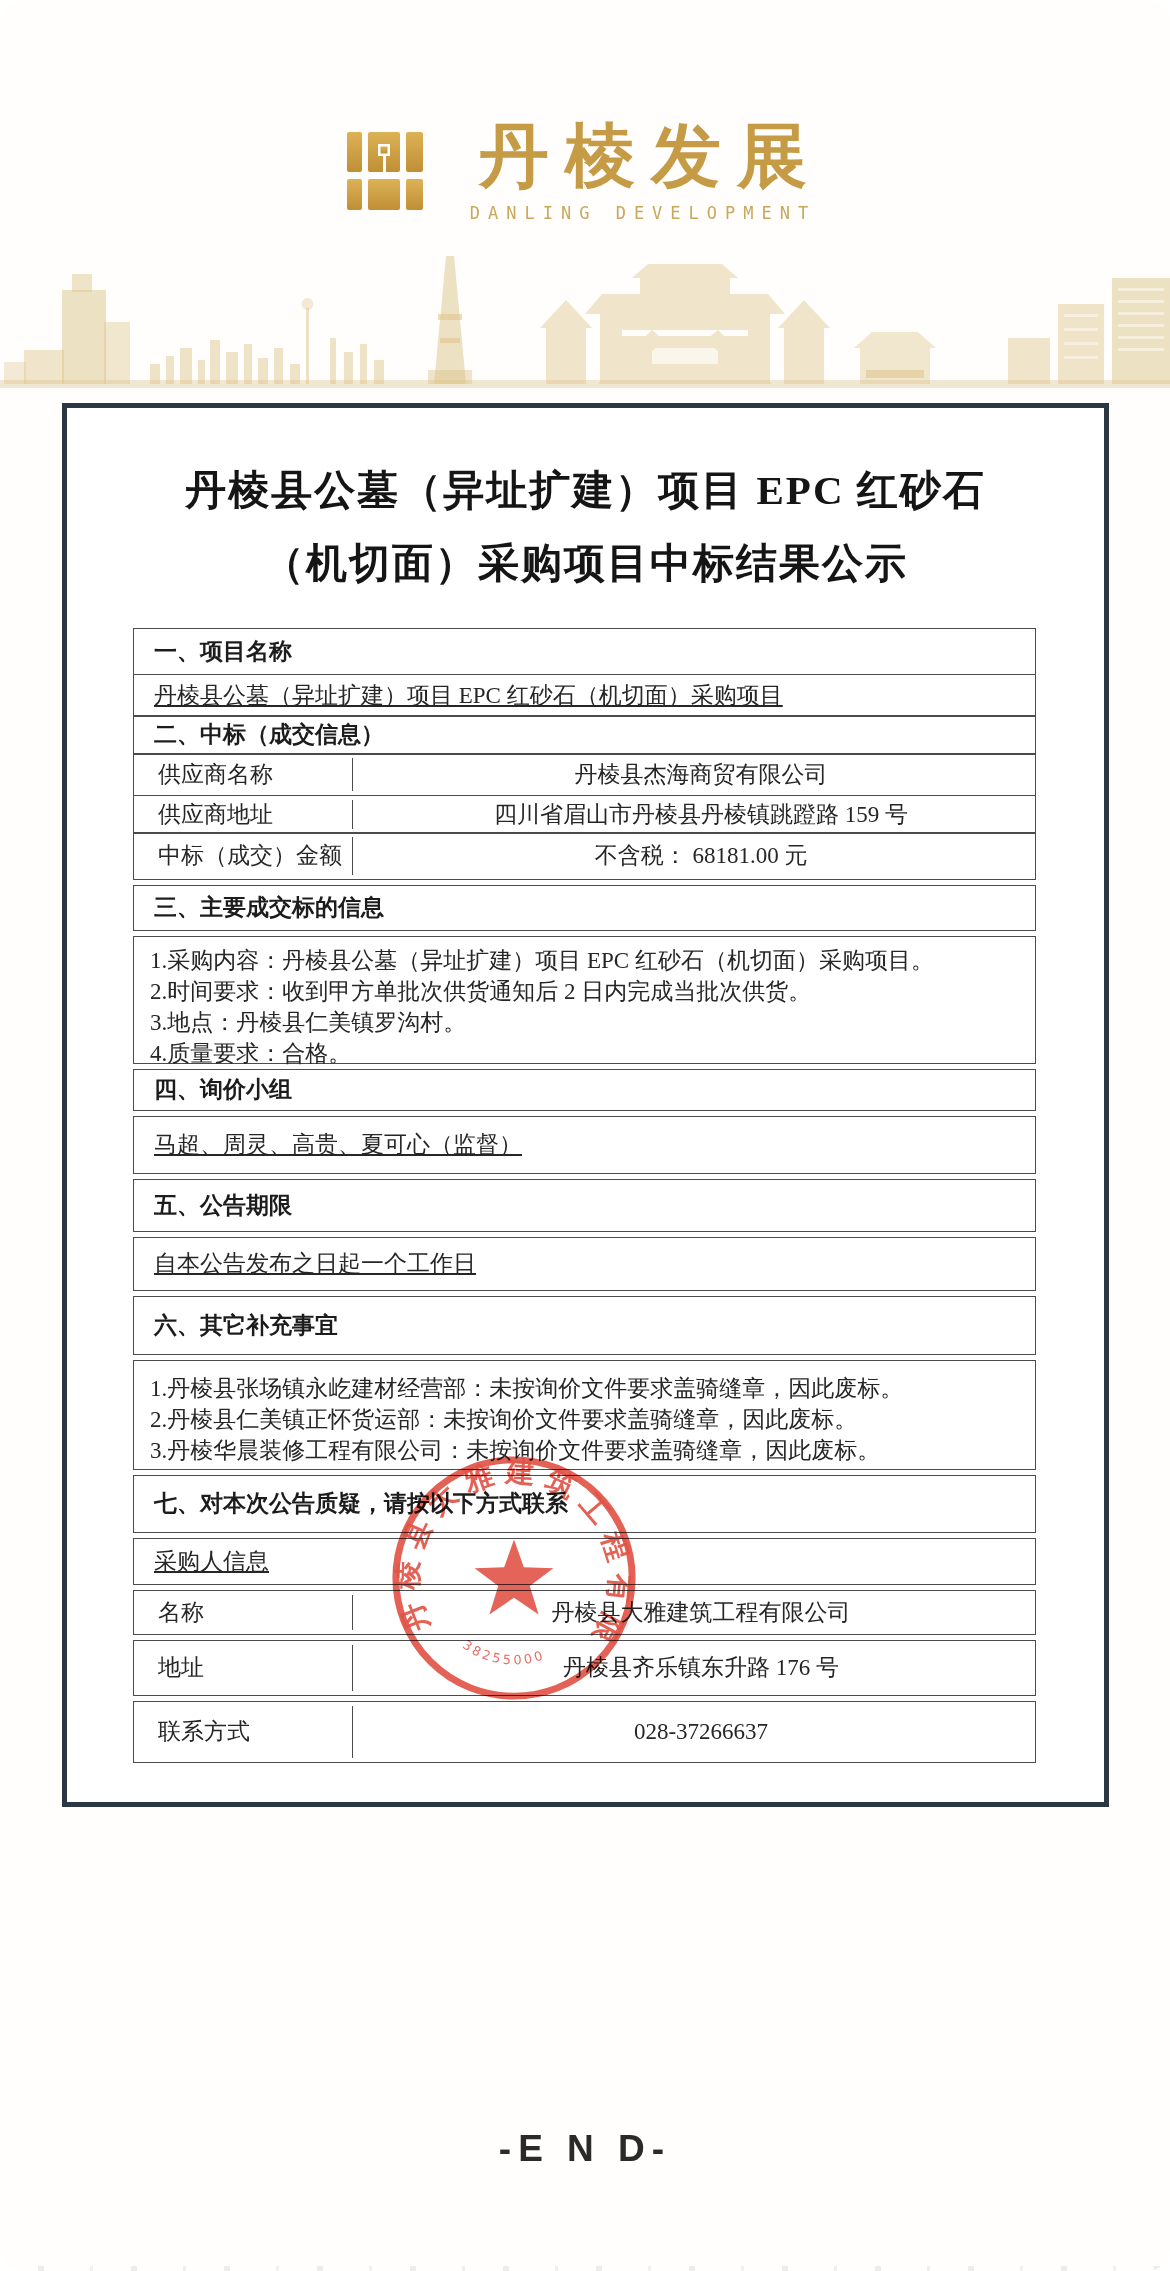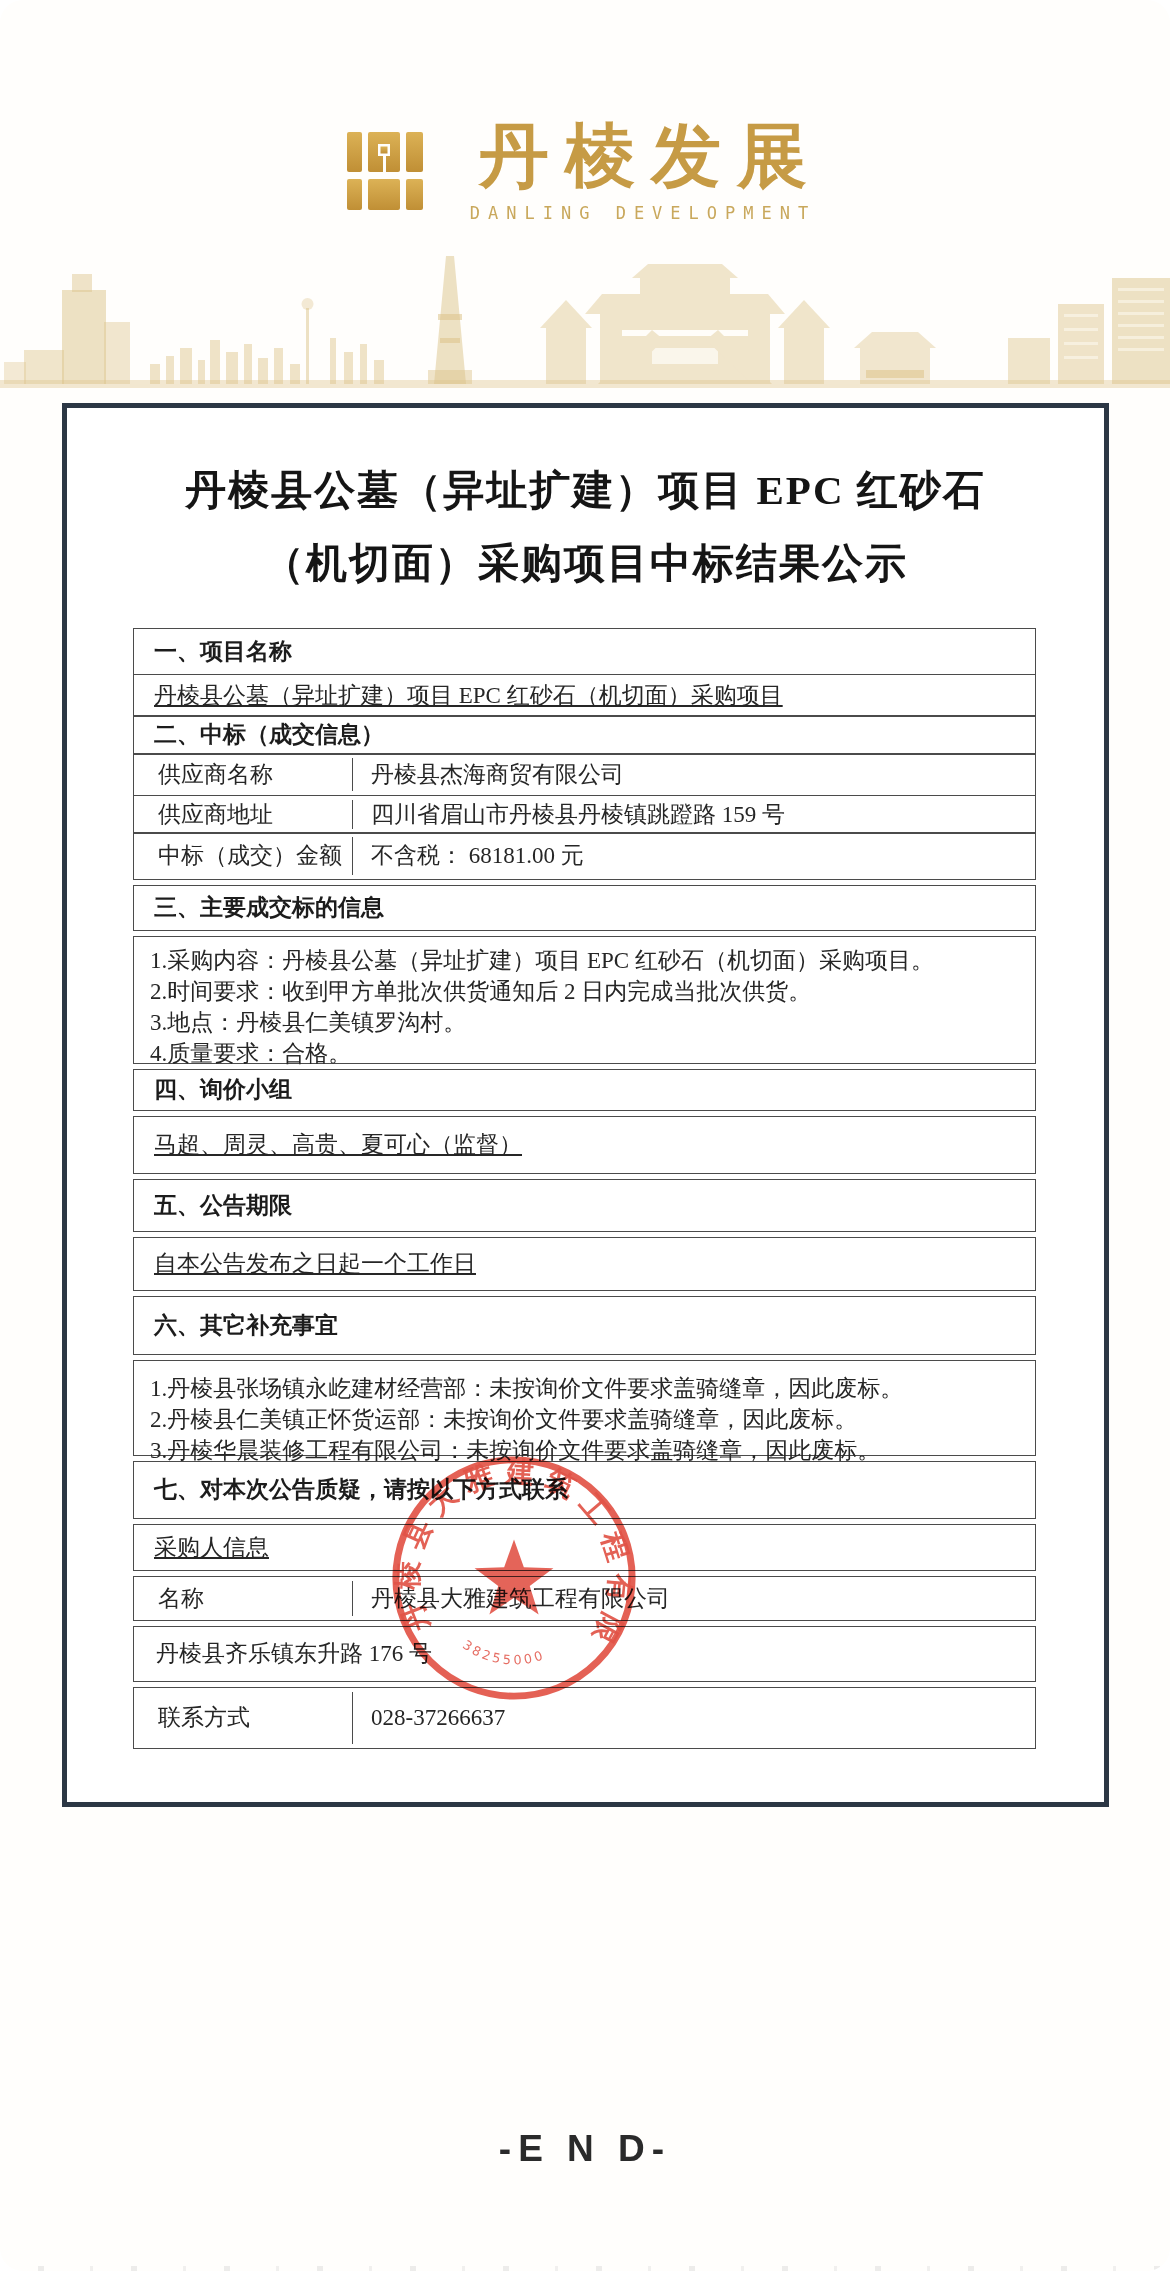--- a/index.html
+++ b/index.html
@@ -35,7 +35,7 @@
   .row.pair{padding:4px;}
   .cell-label{width:215px;flex:0 0 auto;align-self:stretch;display:flex;align-items:center;
               border-right:1.7px solid #4b4b4b;padding-left:20px;box-sizing:border-box;}
-  .cell-value{flex:1;padding-left:18px;}
+  .cell-value{flex:1;padding-left:18px;text-align:center;}
   .row.multi{display:block;padding:8px 14px 6px 16px;}
   .row.multi .mline{line-height:31px;font-size:23px;}
 

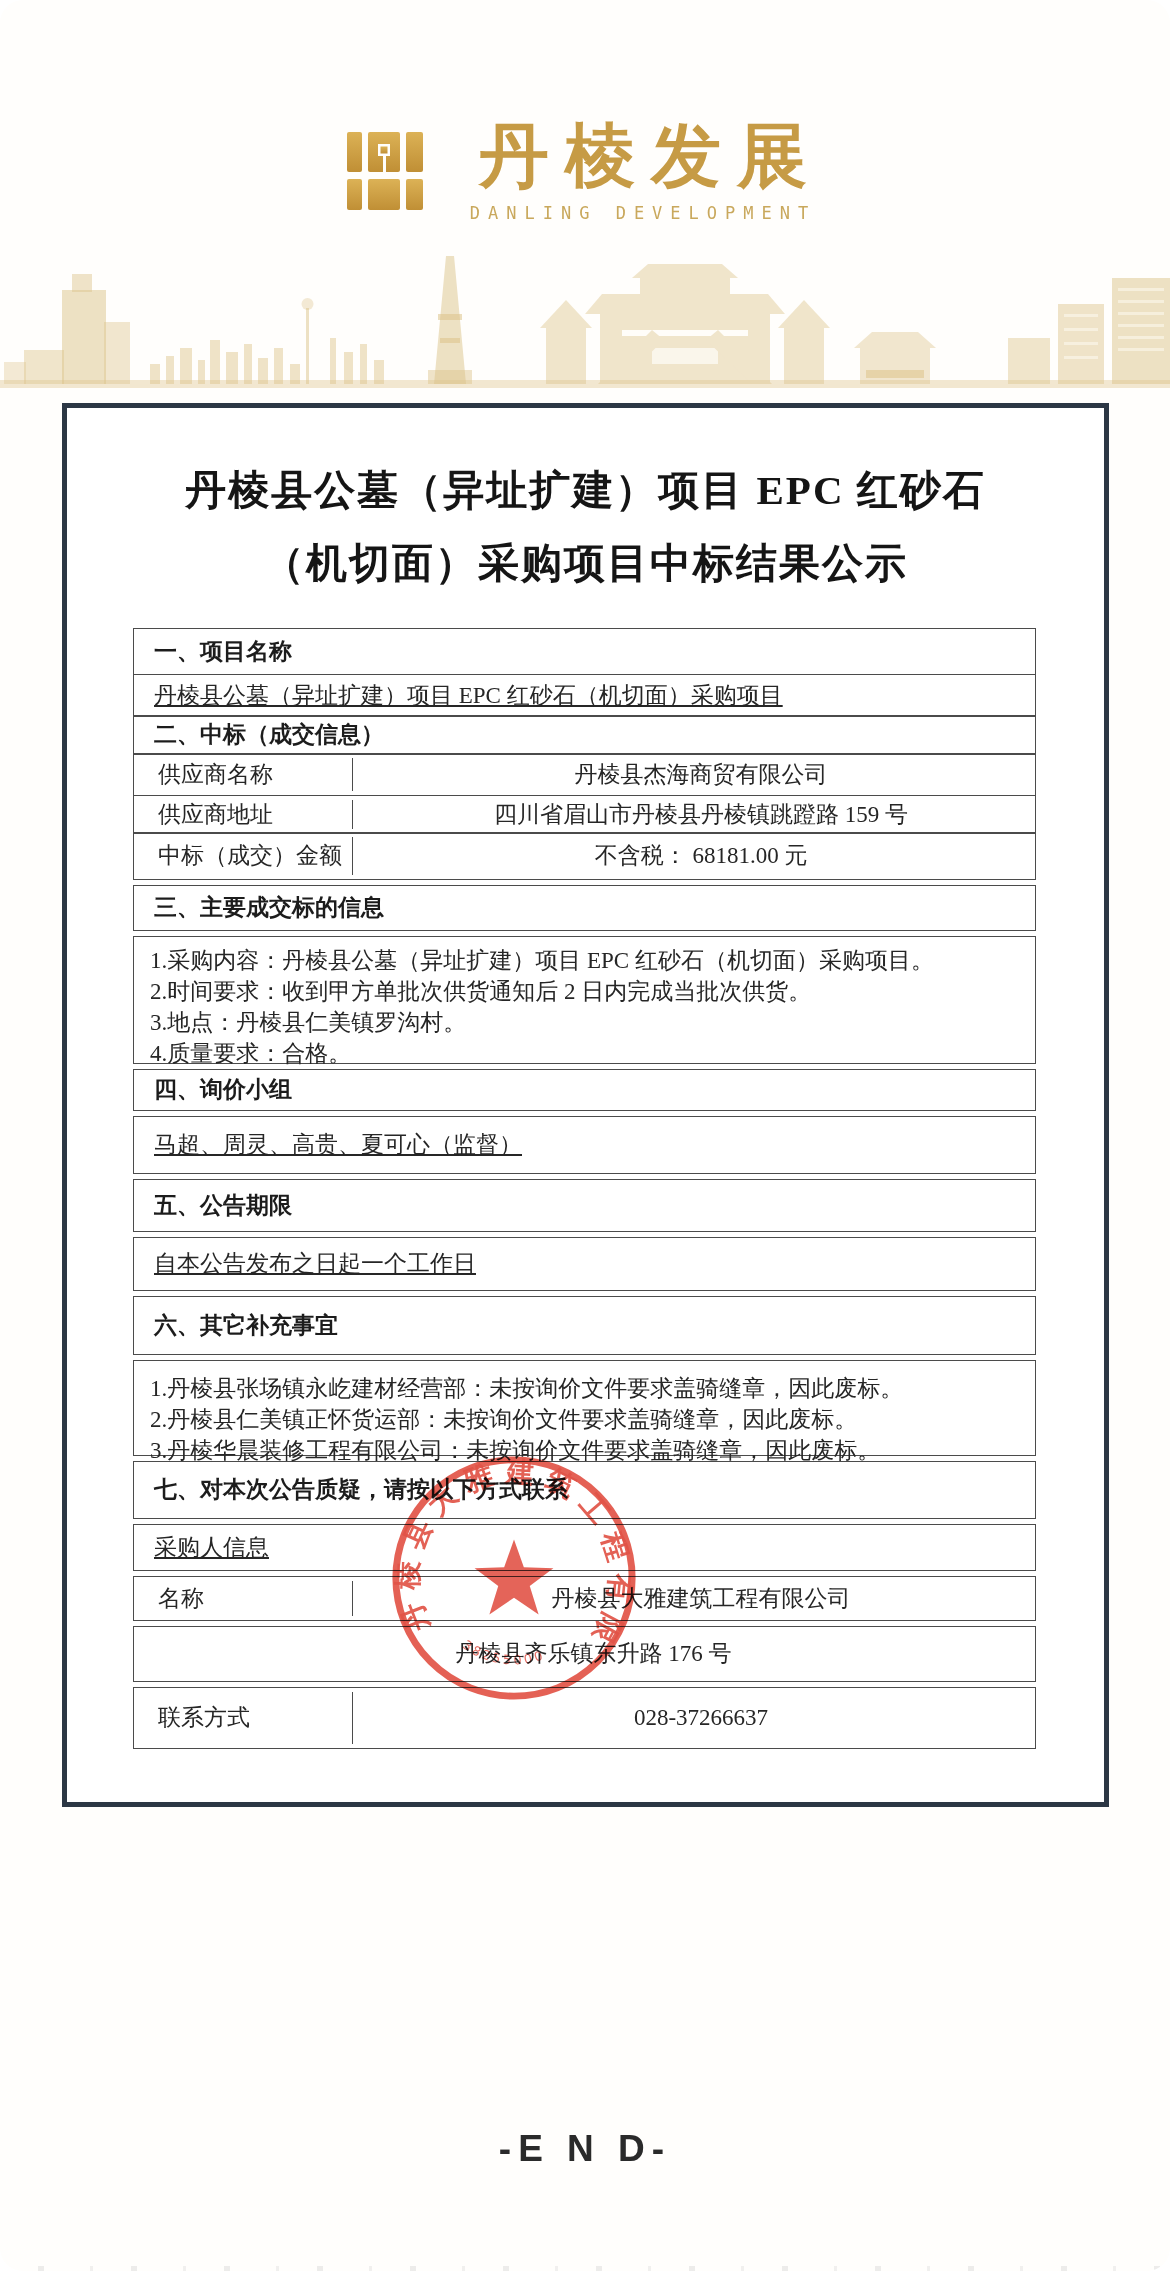--- a/index.html
+++ b/index.html
@@ -211,7 +211,7 @@
       <div class="row sec gap" style="height:59px">
         <span>六、其它补充事宜</span>
       </div>
-      <div class="row multi gap" style="height:96px;padding-top:12px">
+      <div class="row multi gap" style="height:110px;padding-top:12px">
         <div class="mline">1.丹棱县张场镇永屹建材经营部：未按询价文件要求盖骑缝章，因此废标。</div>
         <div class="mline">2.丹棱县仁美镇正怀货运部：未按询价文件要求盖骑缝章，因此废标。</div>
         <div class="mline">3.丹棱华晨装修工程有限公司：未按询价文件要求盖骑缝章，因此废标。</div>

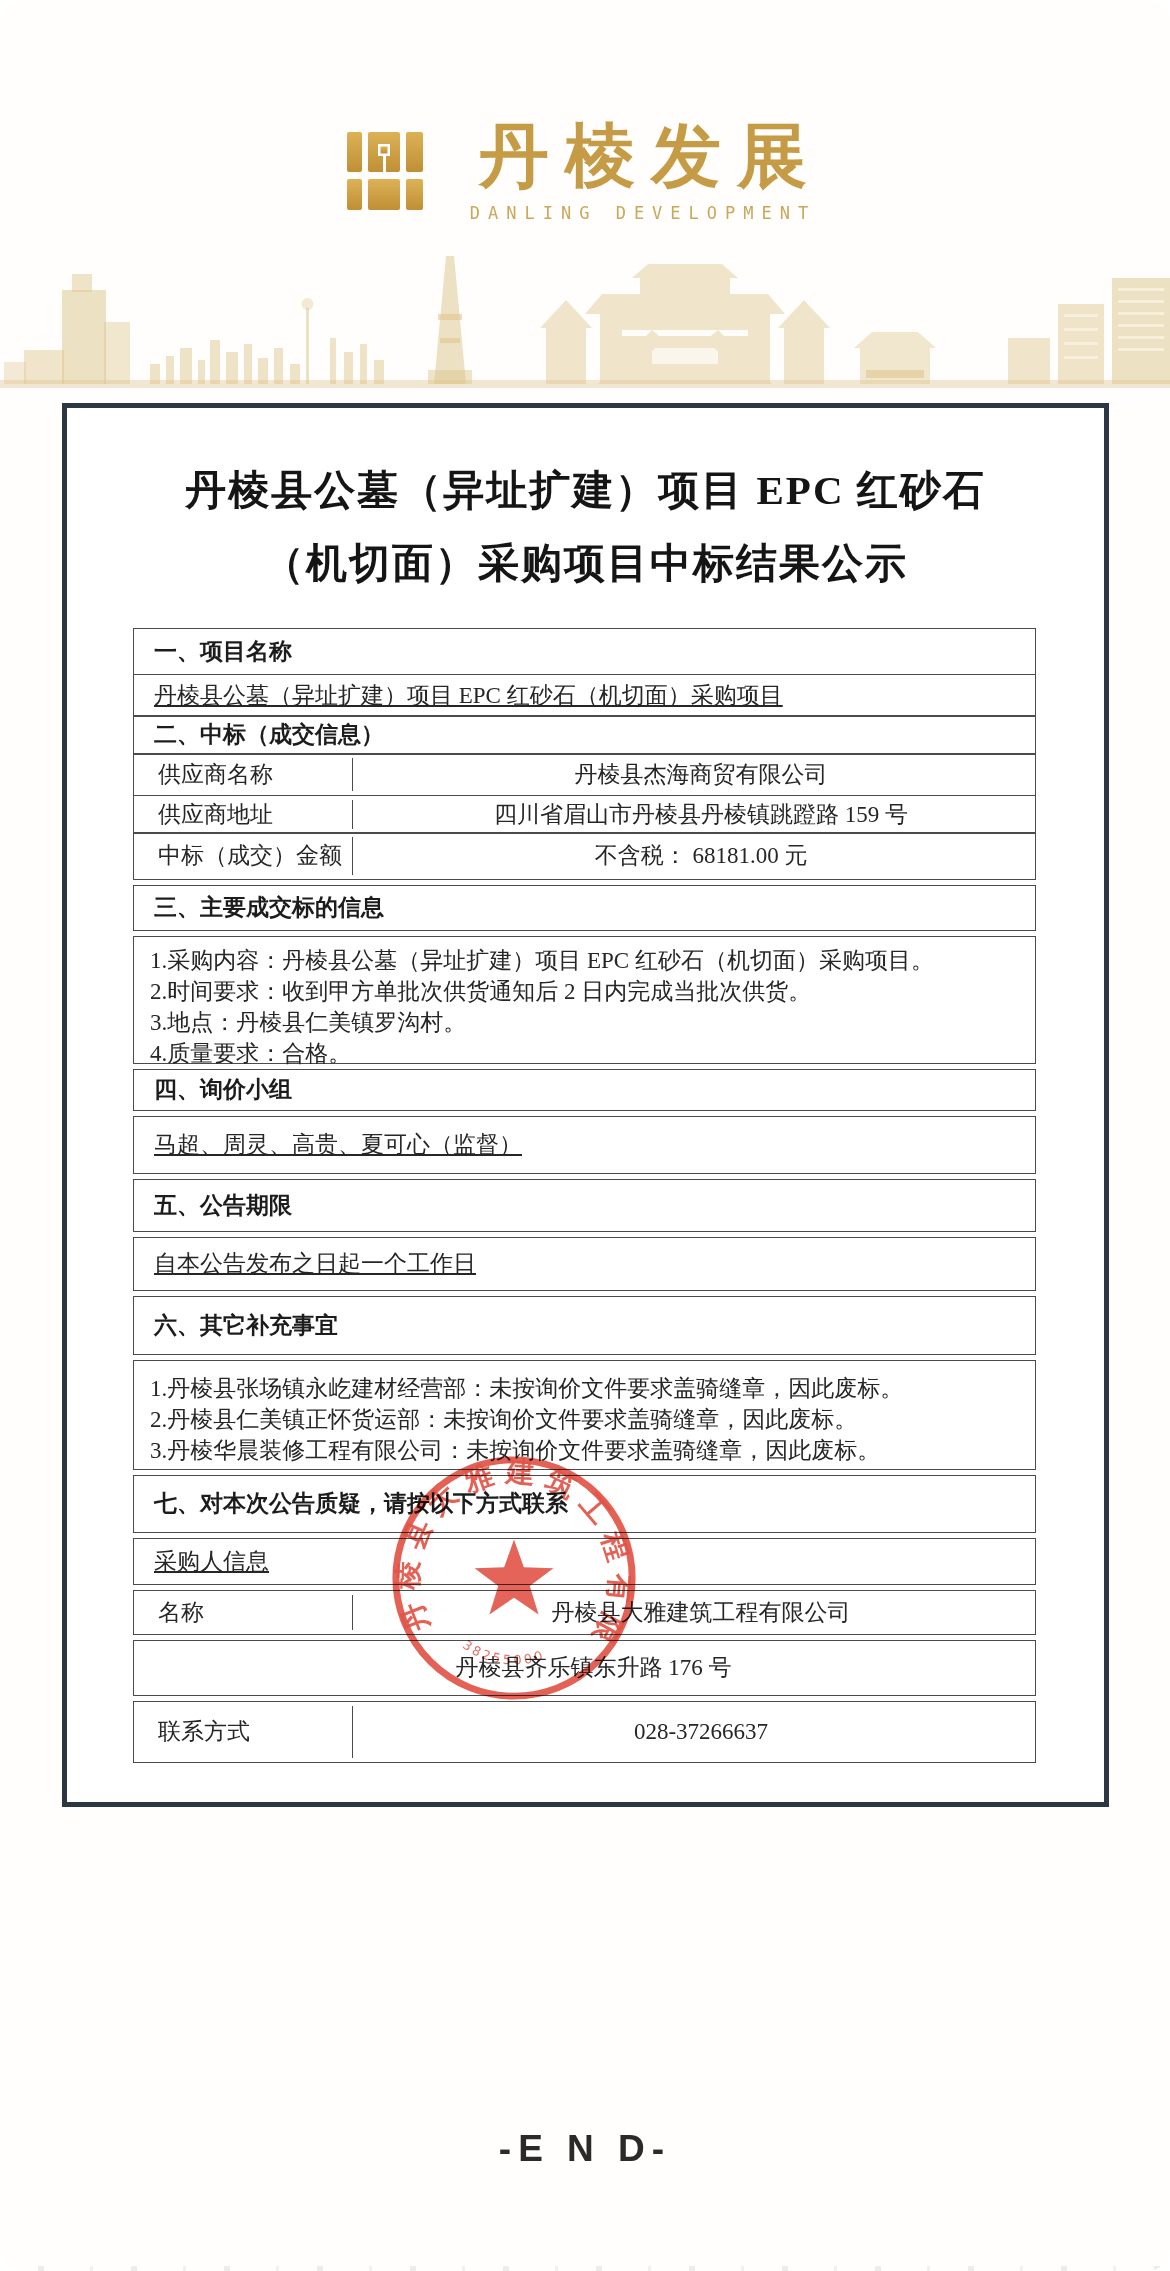--- a/index.html
+++ b/index.html
@@ -227,6 +227,7 @@
         <div class="cell-value">丹棱县大雅建筑工程有限公司</div>
       </div>
       <div class="row pair gap" style="height:56px">
+        <div class="cell-label">地址</div>
         <div class="cell-value">丹棱县齐乐镇东升路 176 号</div>
       </div>
       <div class="row pair gap" style="height:62px">

